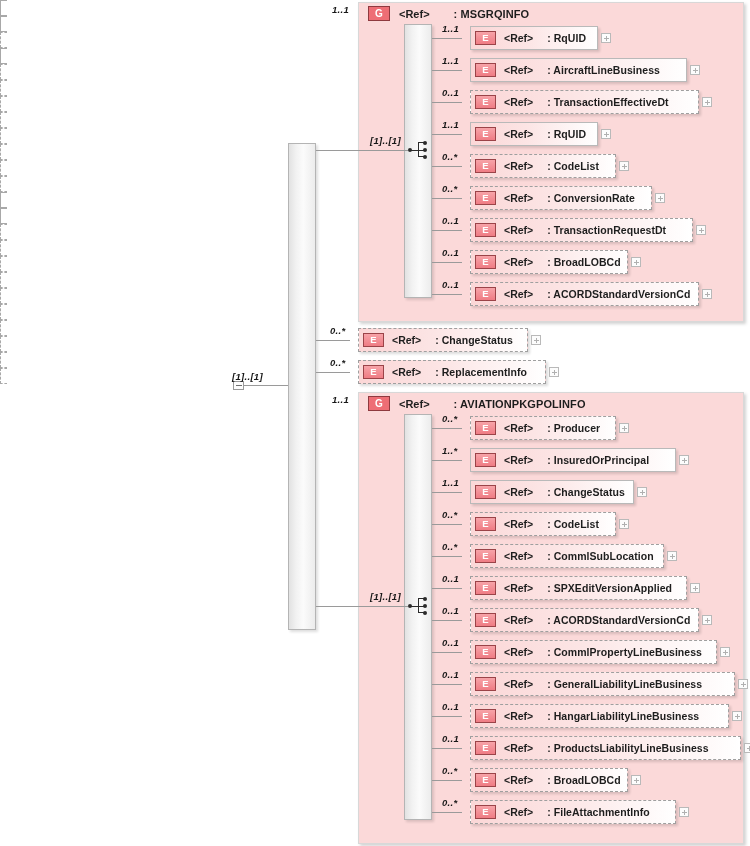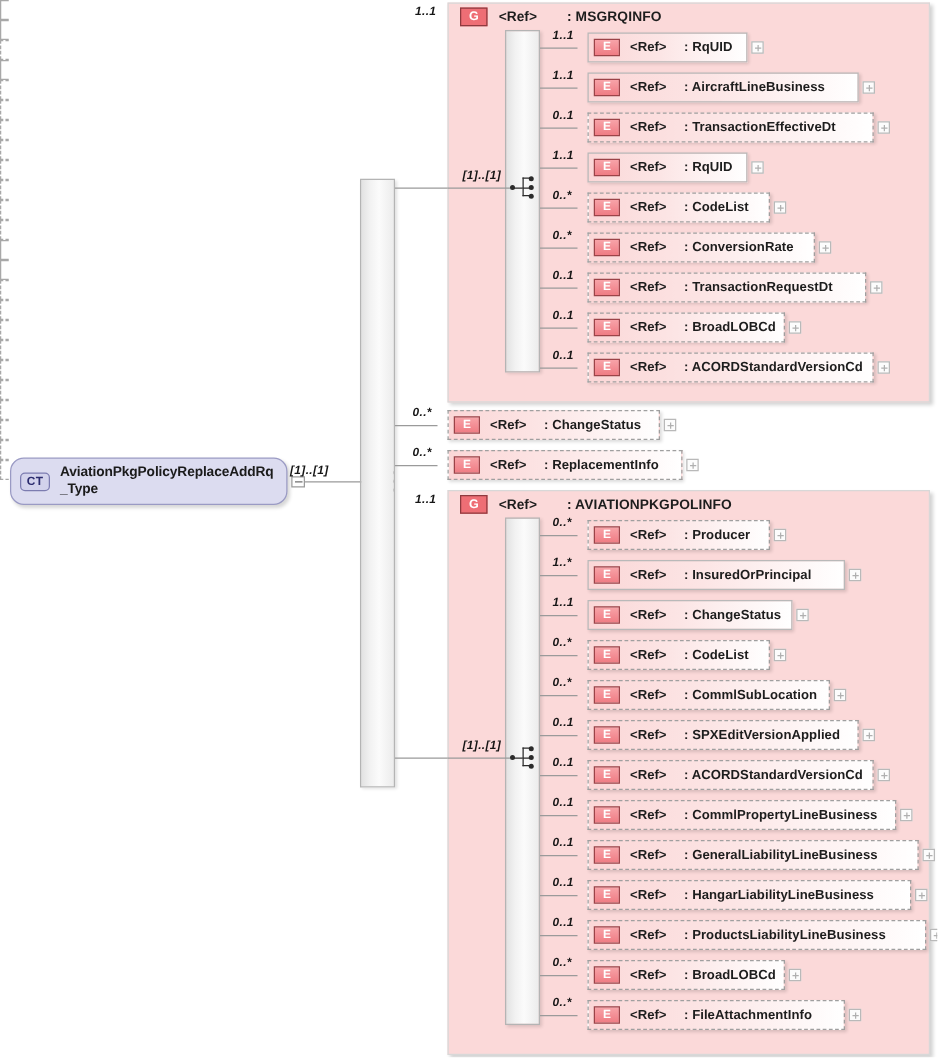--- a/index.html
+++ b/index.html
@@ -175,10 +175,6 @@
 <body>
 
 <div id="canvas">
-    <div class="ct-box" style="left: 8px; top: 366px; width: 222px; height: 38px;">
-      <span class="ct-badge">CT</span>
-      <span class="ct-label">AviationPkgPolicyReplaceAddRq_Type</span>
-    </div>
     <div class="stub" style="left: 233px; top: 381px;"></div>
     <div class="hline" style="left: 244px; top: 385px; width: 52px;"></div>
     <div class="card" style="left: 232px; top: 371px;">[1]..[1]</div>

